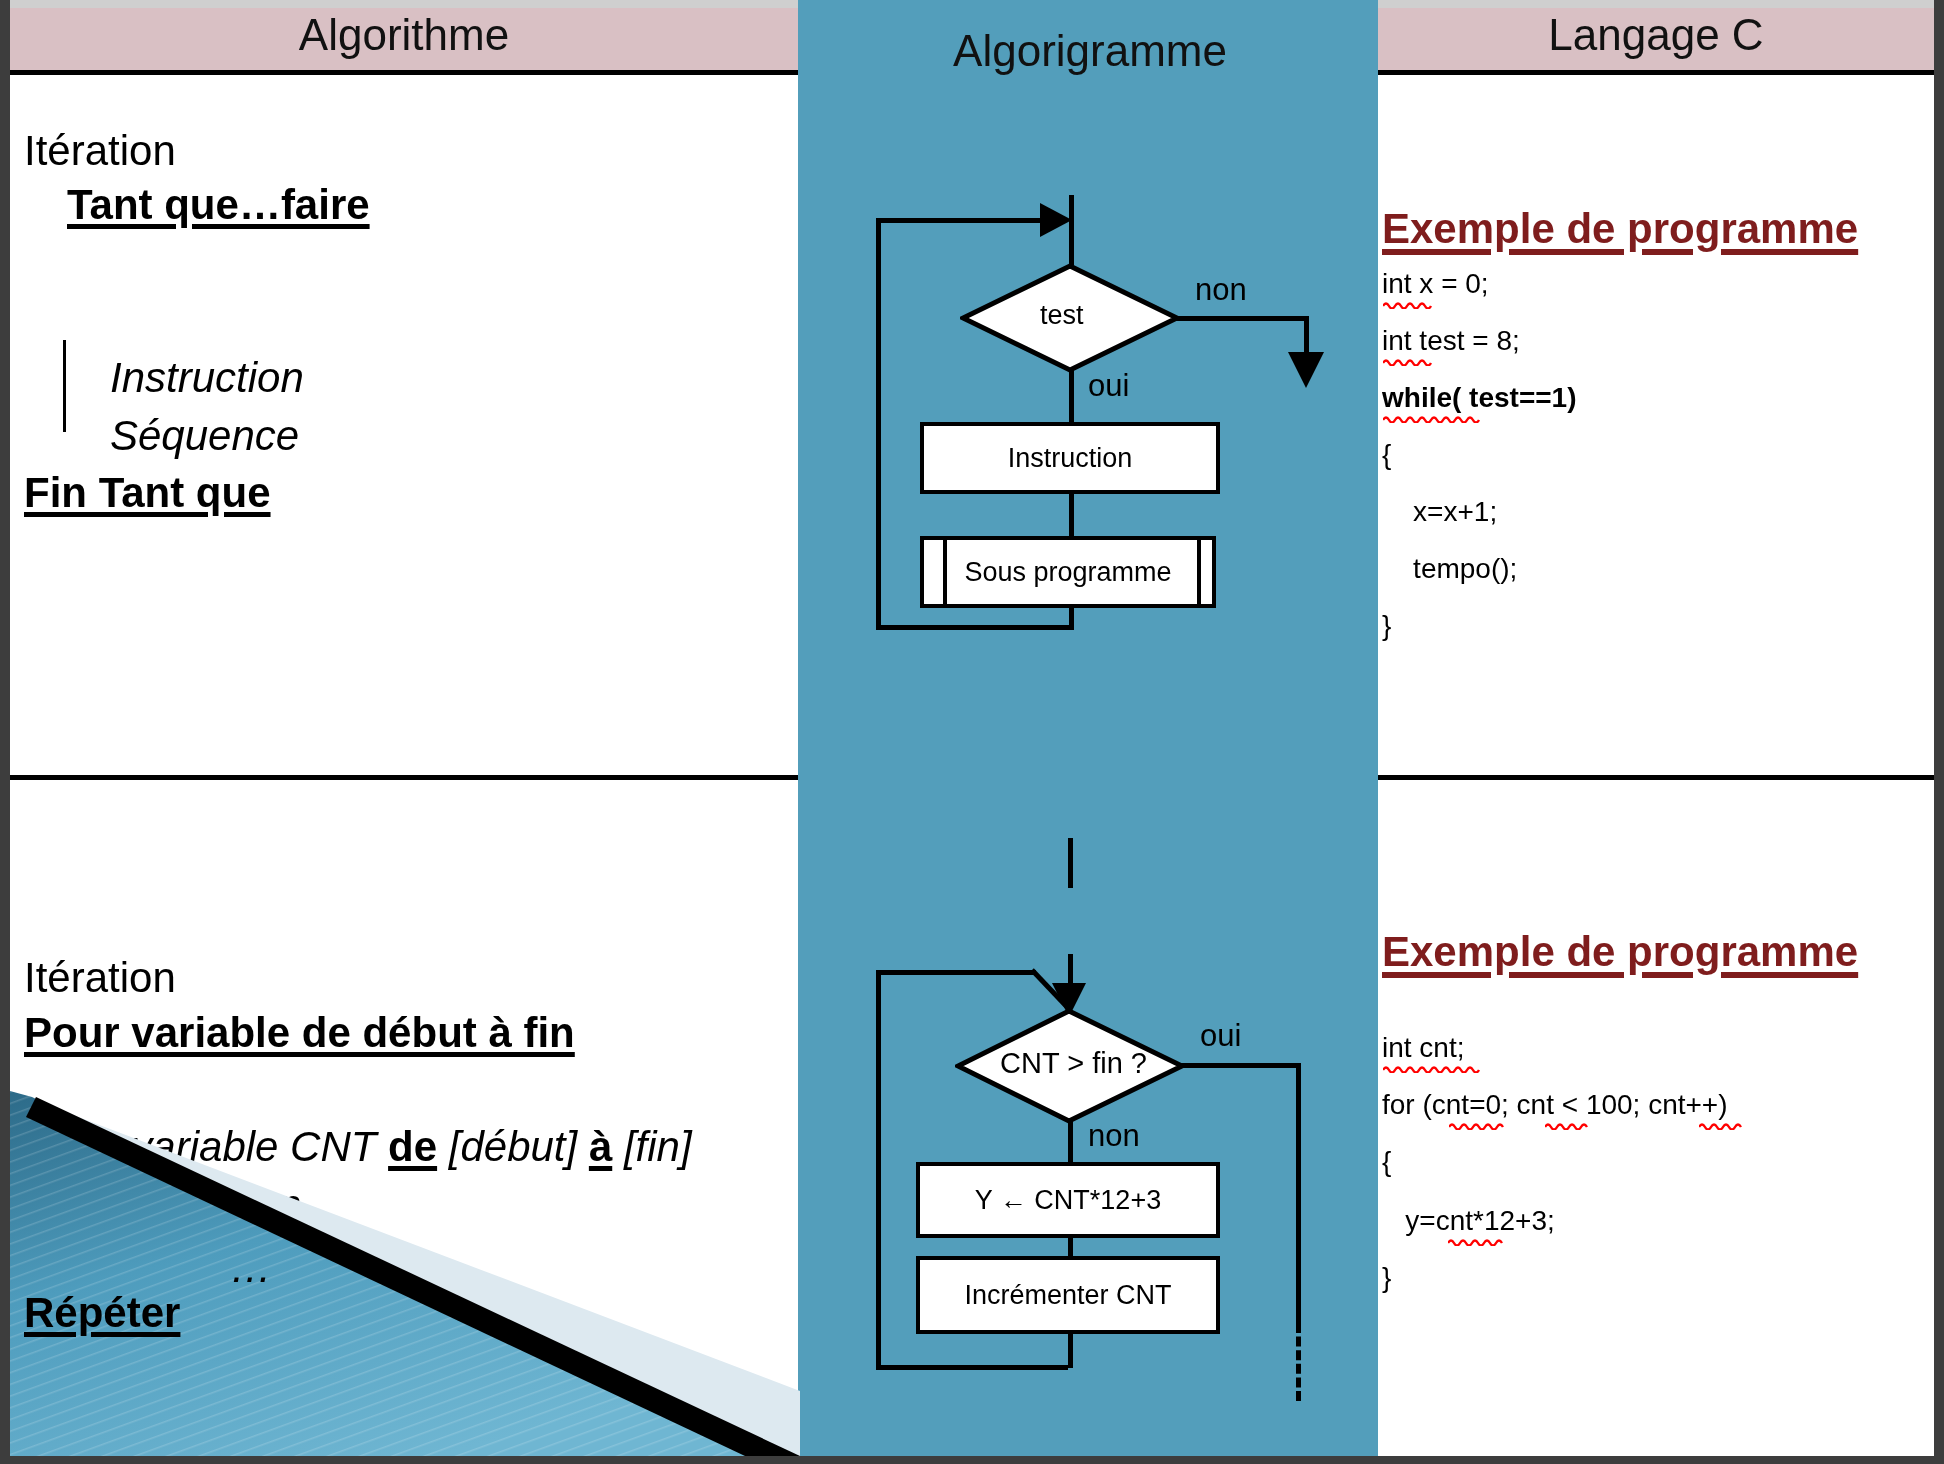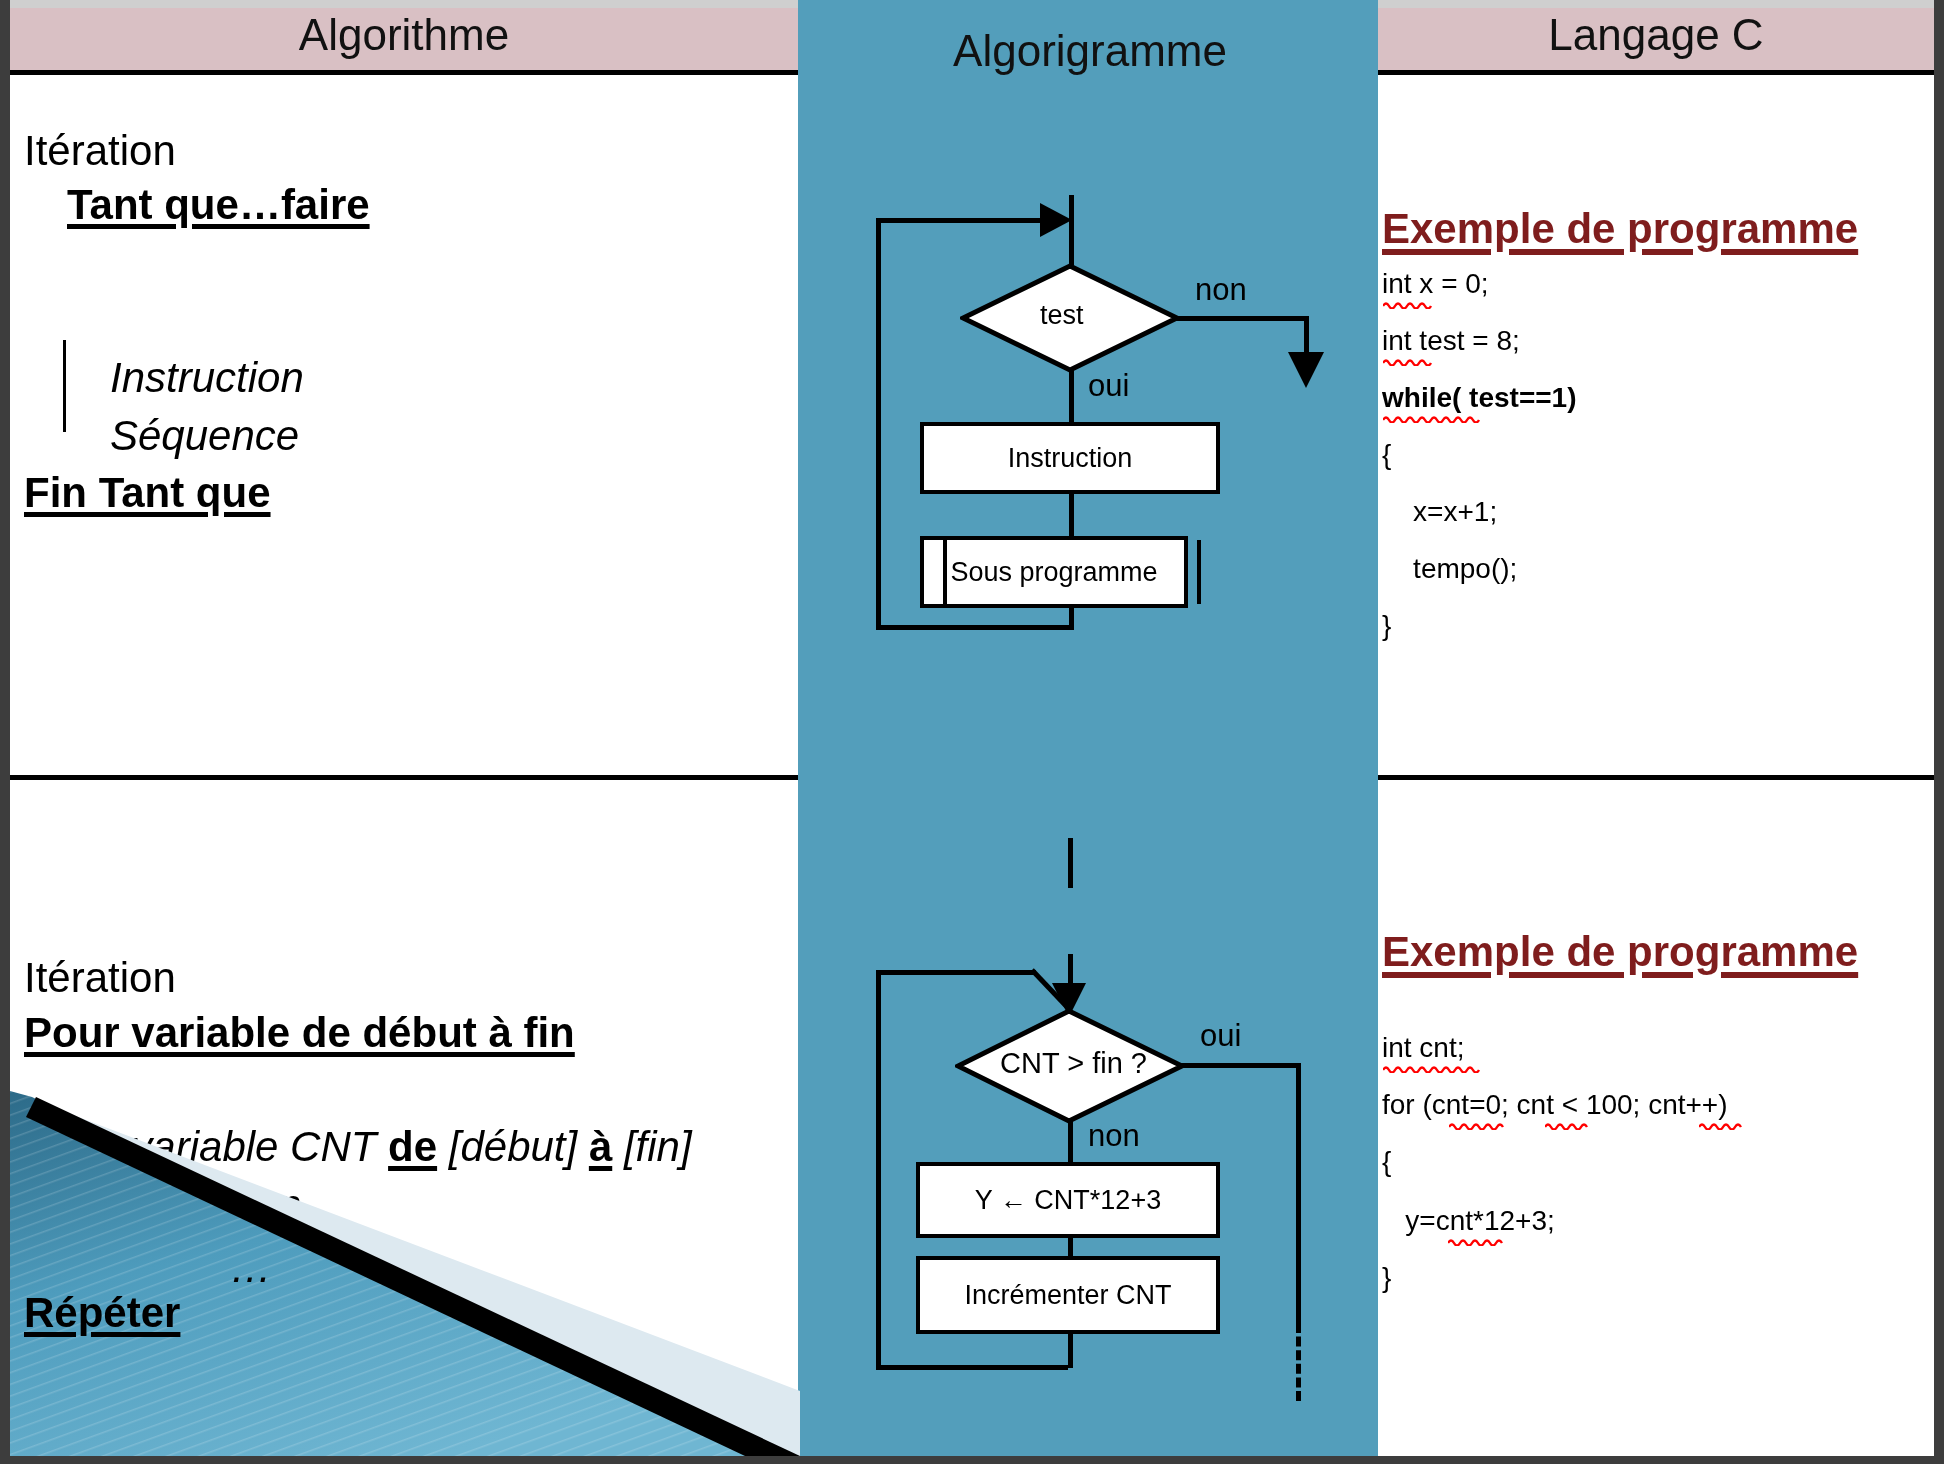--- a/index.html
+++ b/index.html
@@ -158,7 +158,7 @@
 
   <div class="fc-line-v" style="left:1069px; top:494px; height:42px;"></div>
 
-  <div class="fc-box" style="left:920px; top:536px; width:268px; height:72px;">
+  <div class="fc-box" style="left:920px; top:536px; width:296px; height:72px;">
     <span>Sous programme</span>
   </div>
   <div class="fc-sub-bar" style="left:943px; top:540px; height:64px;"></div>

